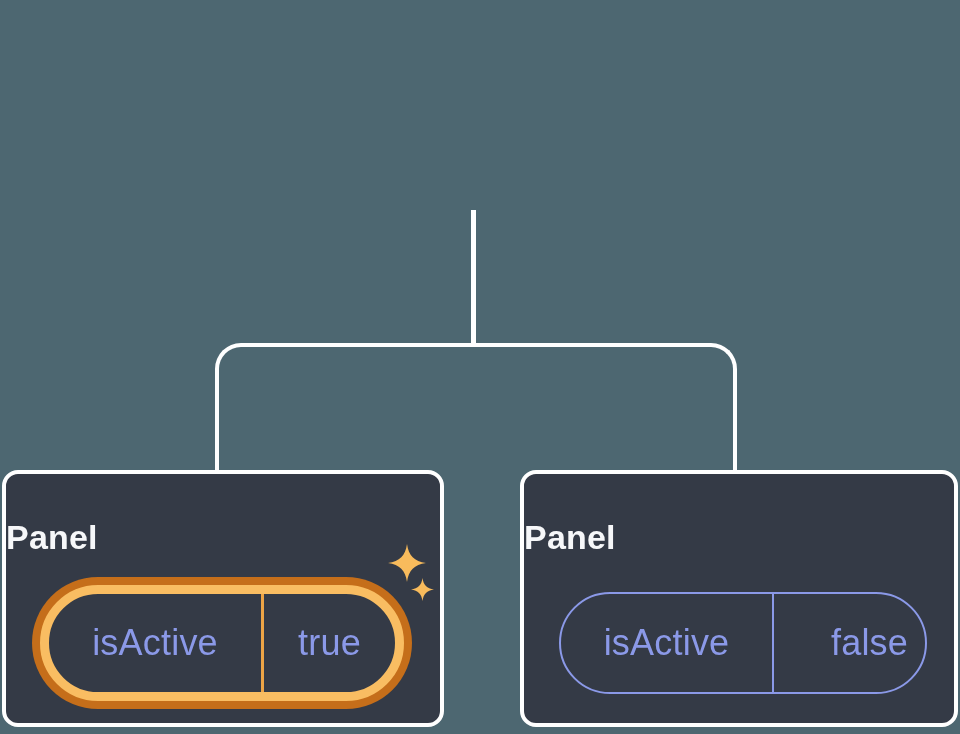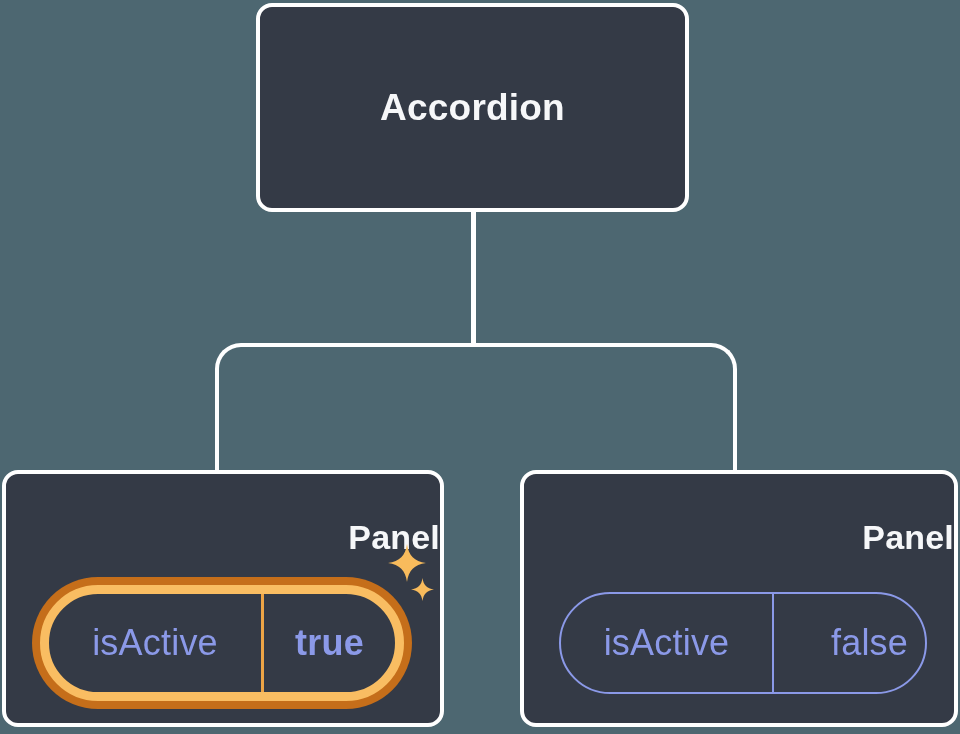--- a/index.html
+++ b/index.html
@@ -91,9 +91,6 @@
   <div class="stem"></div>
   <div class="branch"></div>
 
-  <div class="node accordion-node">
-    <span class="node-label">Accordion</span>
-  </div>
 
   <div class="node panel-node panel-left">
     <div class="panel-title">Panel</div>

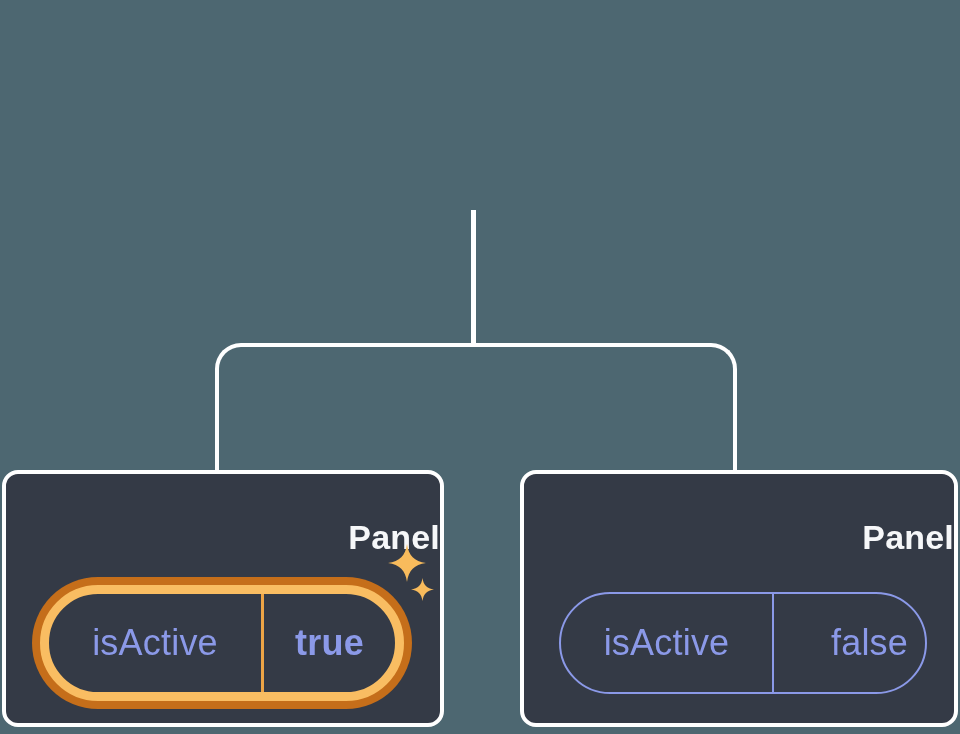--- a/index.html
+++ b/index.html
@@ -36,7 +36,7 @@
   .panel-left{left:2px;}
   .panel-right{left:520px;width:438px;}
   .panel-title{
-    position:absolute;left:0;right:0;top:44px;text-align:right;
+    position:absolute;left:0;right:0;top:44px;text-align:left;
     color:var(--text-color);font-size:34px;font-weight:bold;letter-spacing:.2px;
   }
   

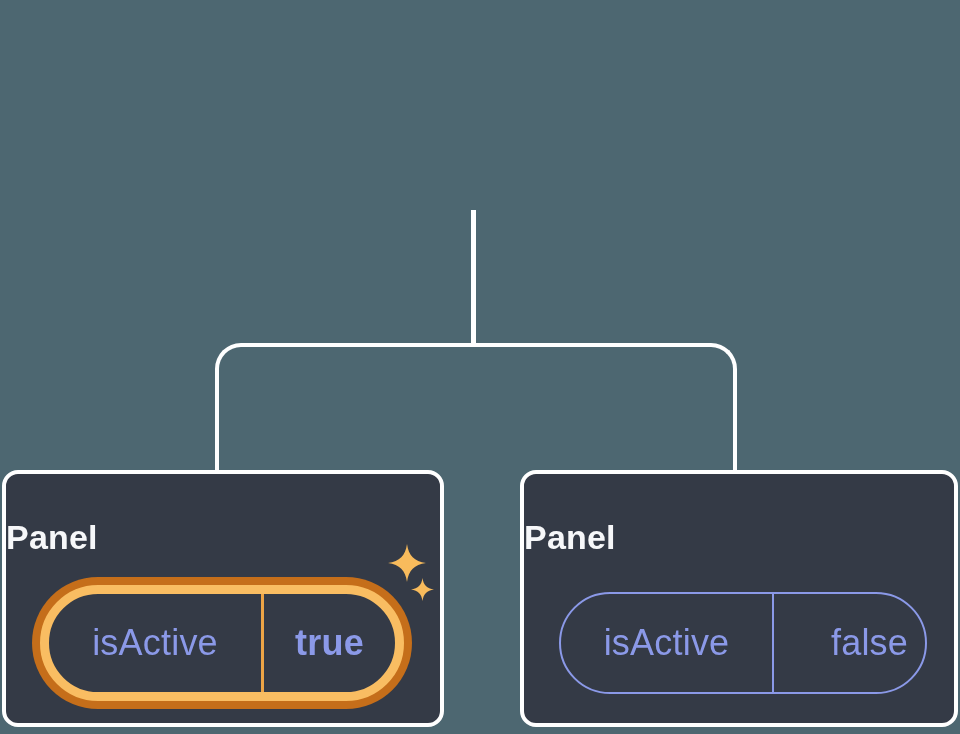--- a/index.html
+++ b/index.html
@@ -72,7 +72,7 @@
     color:var(--purple);font-size:36px;letter-spacing:.2px;
   }
   .pill-active .cell-name{width:212px;}
-  .pill-active .cell-value{flex:1;font-weight:bold;margin-top:24px;}
+  .pill-active .cell-value{flex:1;font-weight:normal;margin-top:24px;}
   .pill-inactive .cell-name{width:211px;}
   .pill-inactive .cell-value{flex:1;margin-left:40px;}
   .pill-divider{width:3px;height:100%;background:var(--divider-orange);flex:none;}

